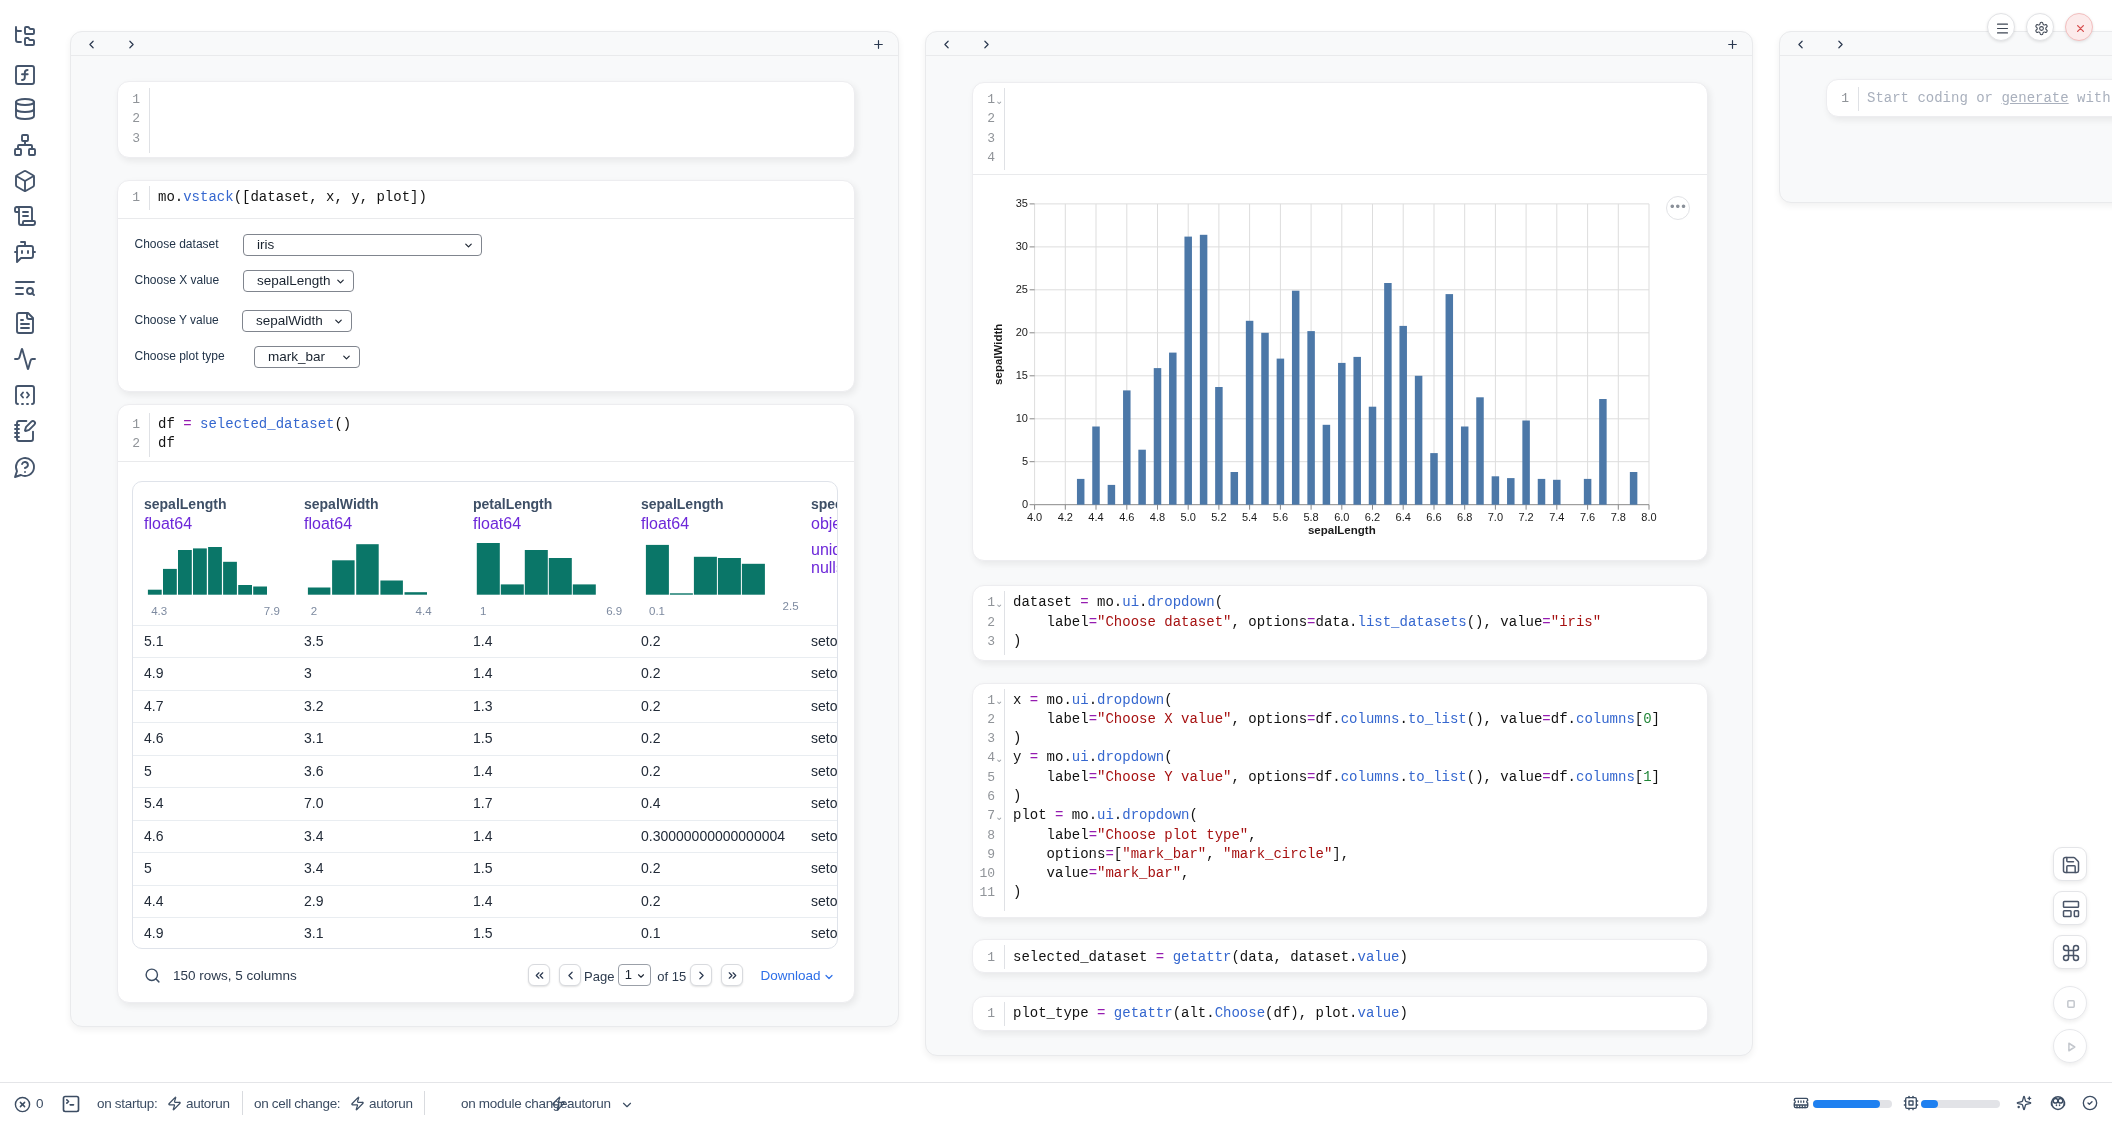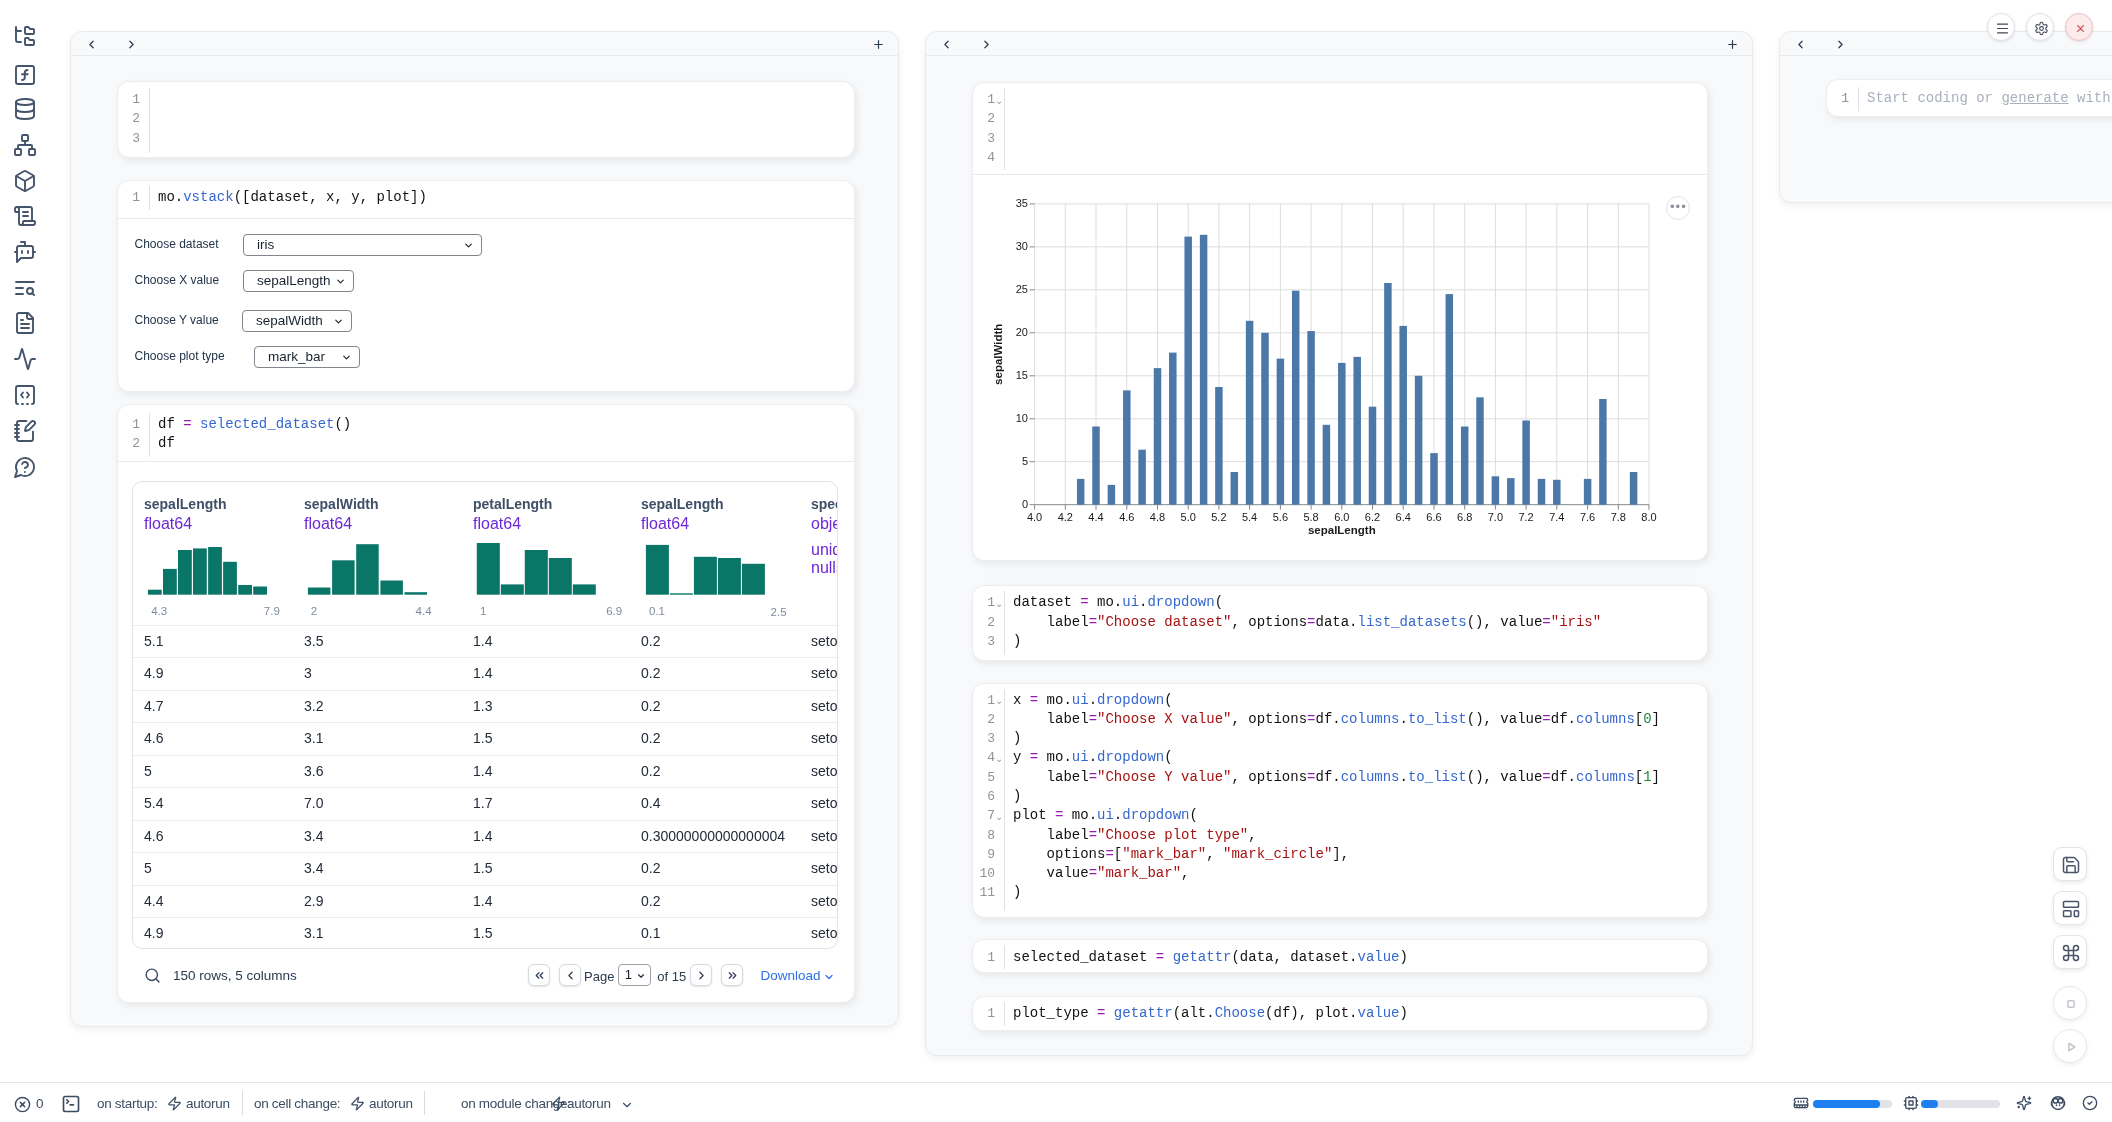--- a/index.html
+++ b/index.html
@@ -216,7 +216,7 @@
         <div class="hl" style="left:330.3px;top:122.5px;width:40px;text-align:center">1</div>
         <div class="hl" style="left:461.2px;top:122.5px;width:40px;text-align:center">6.9</div>
         <div class="hl" style="left:504px;top:122.5px;width:40px;text-align:center">0.1</div>
-        <div class="hl" style="left:625.6px;top:124px;width:40px;text-align:center">2.5</div>
+        <div class="hl" style="left:625.6px;top:118px;width:40px;text-align:right">2.5</div>
     <div class="rline" style="top:142.7px"></div>
         <div class="tv" style="left:11px;top:150.9px">5.1</div>
         <div class="tv" style="left:171px;top:150.9px">3.5</div>

